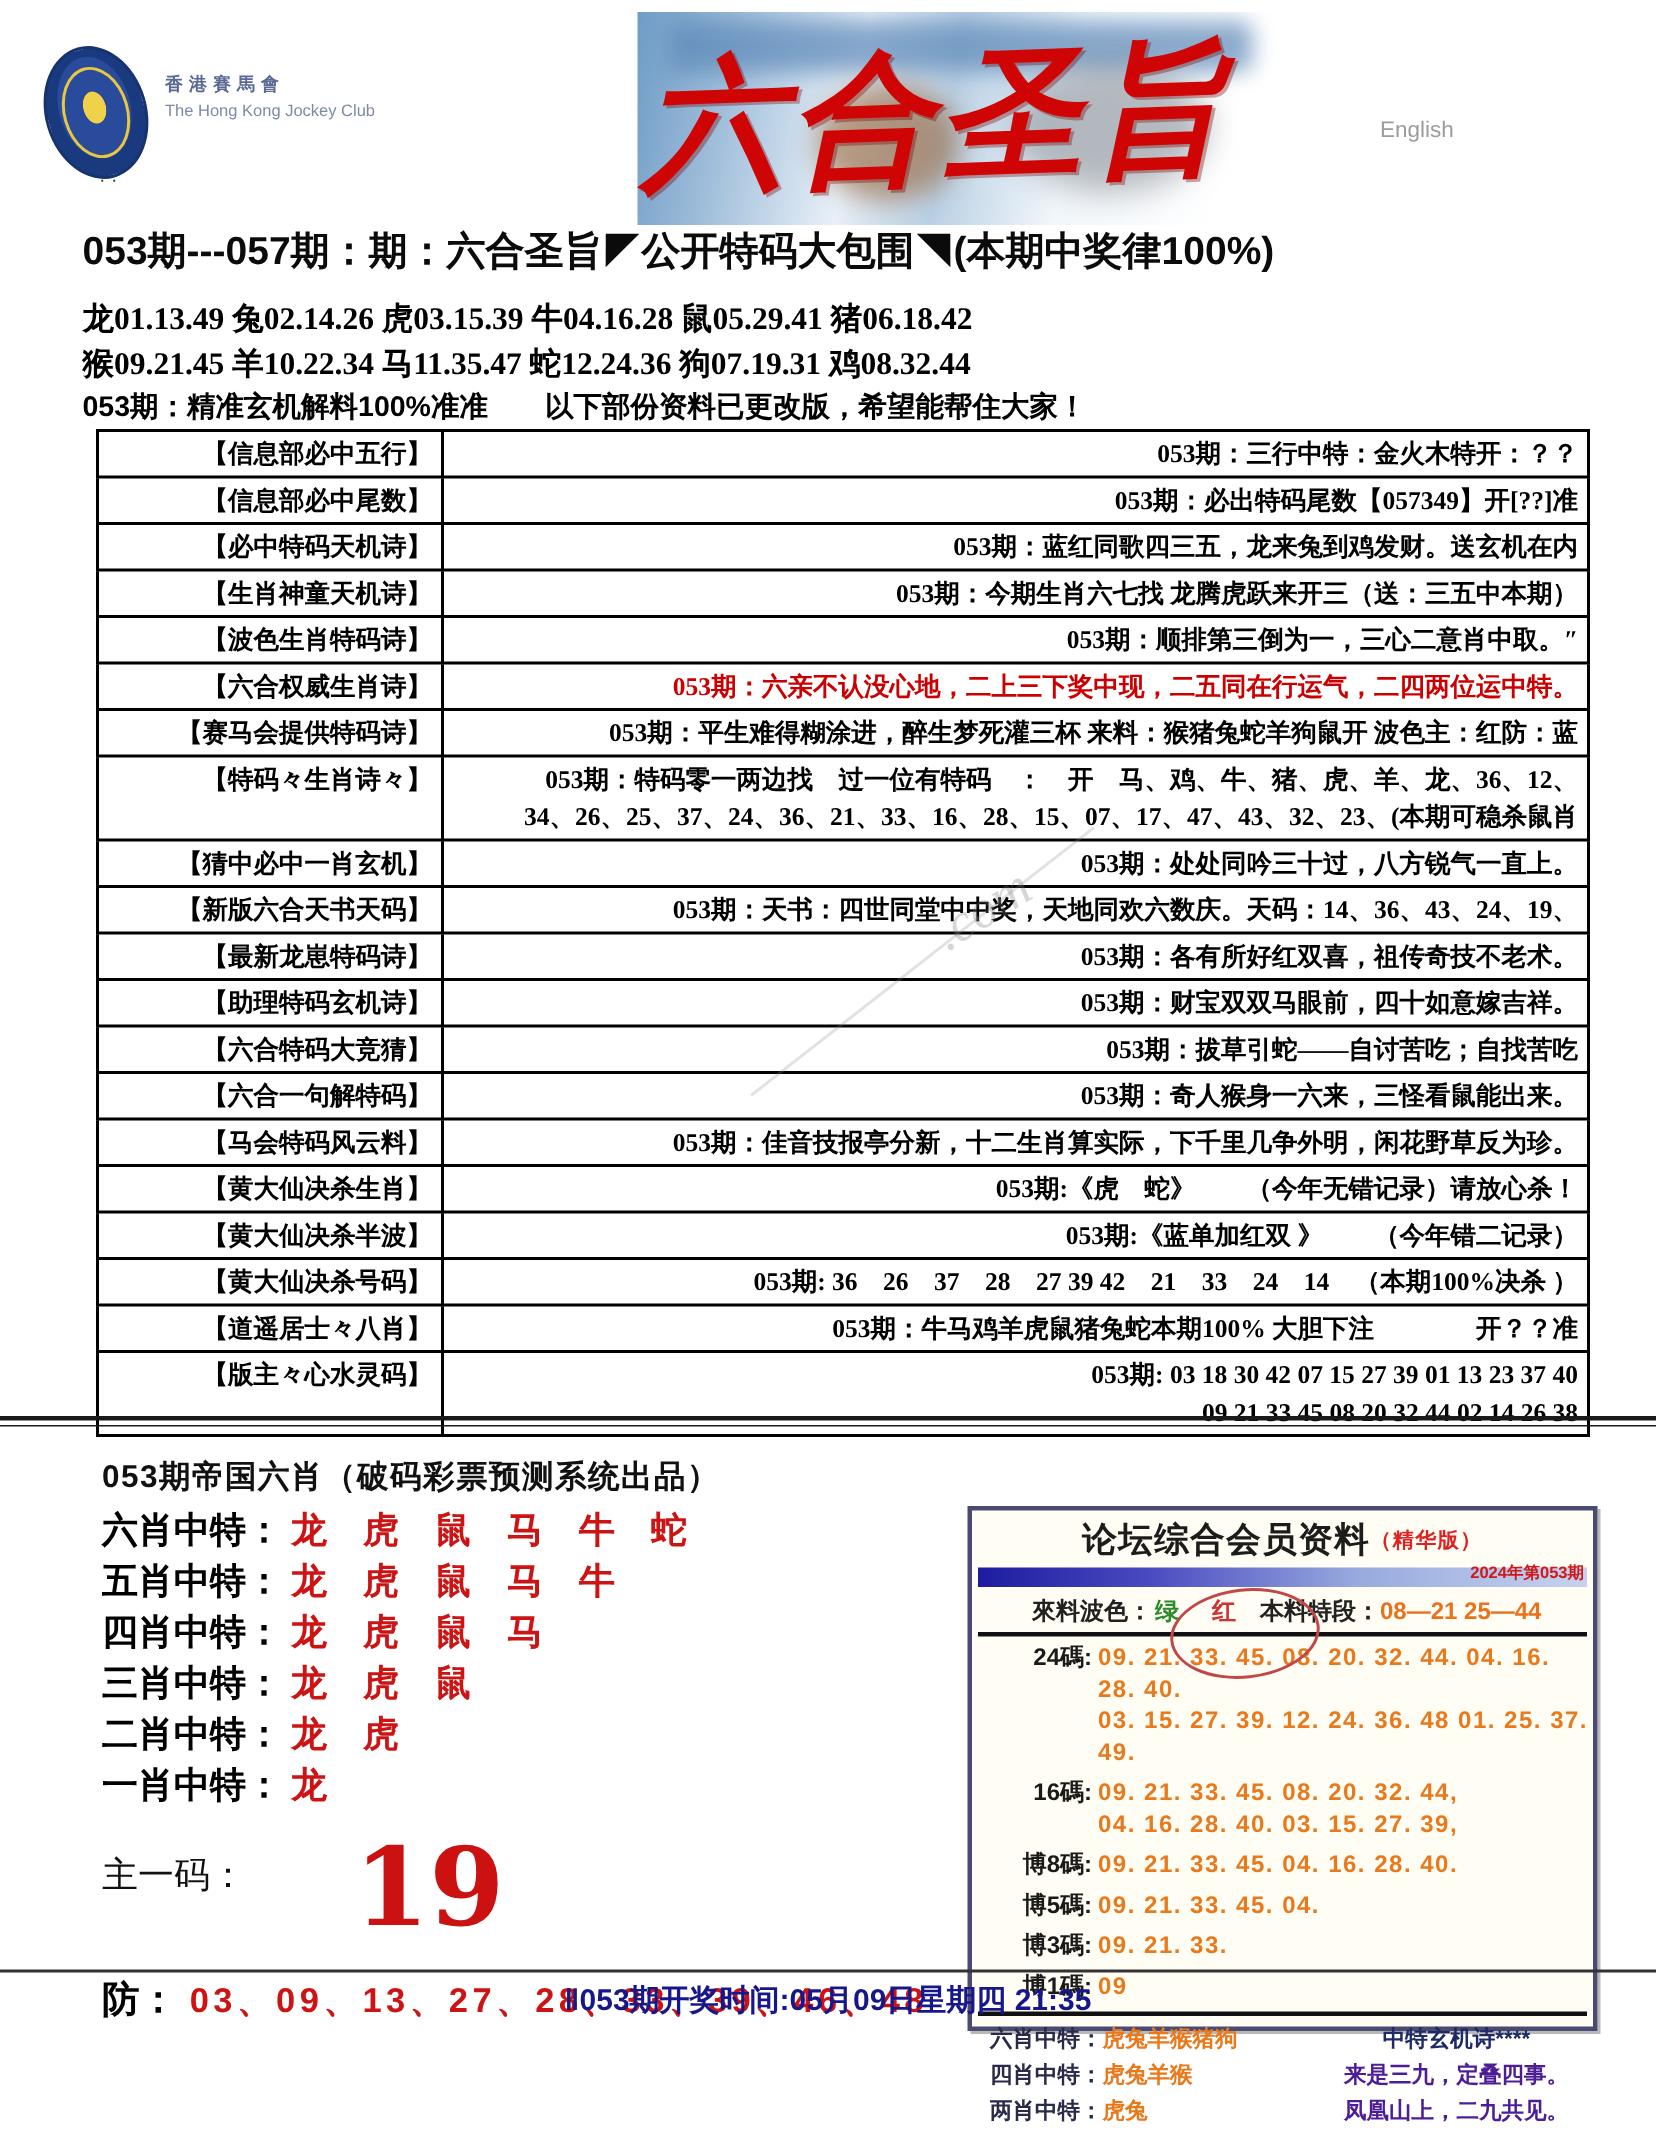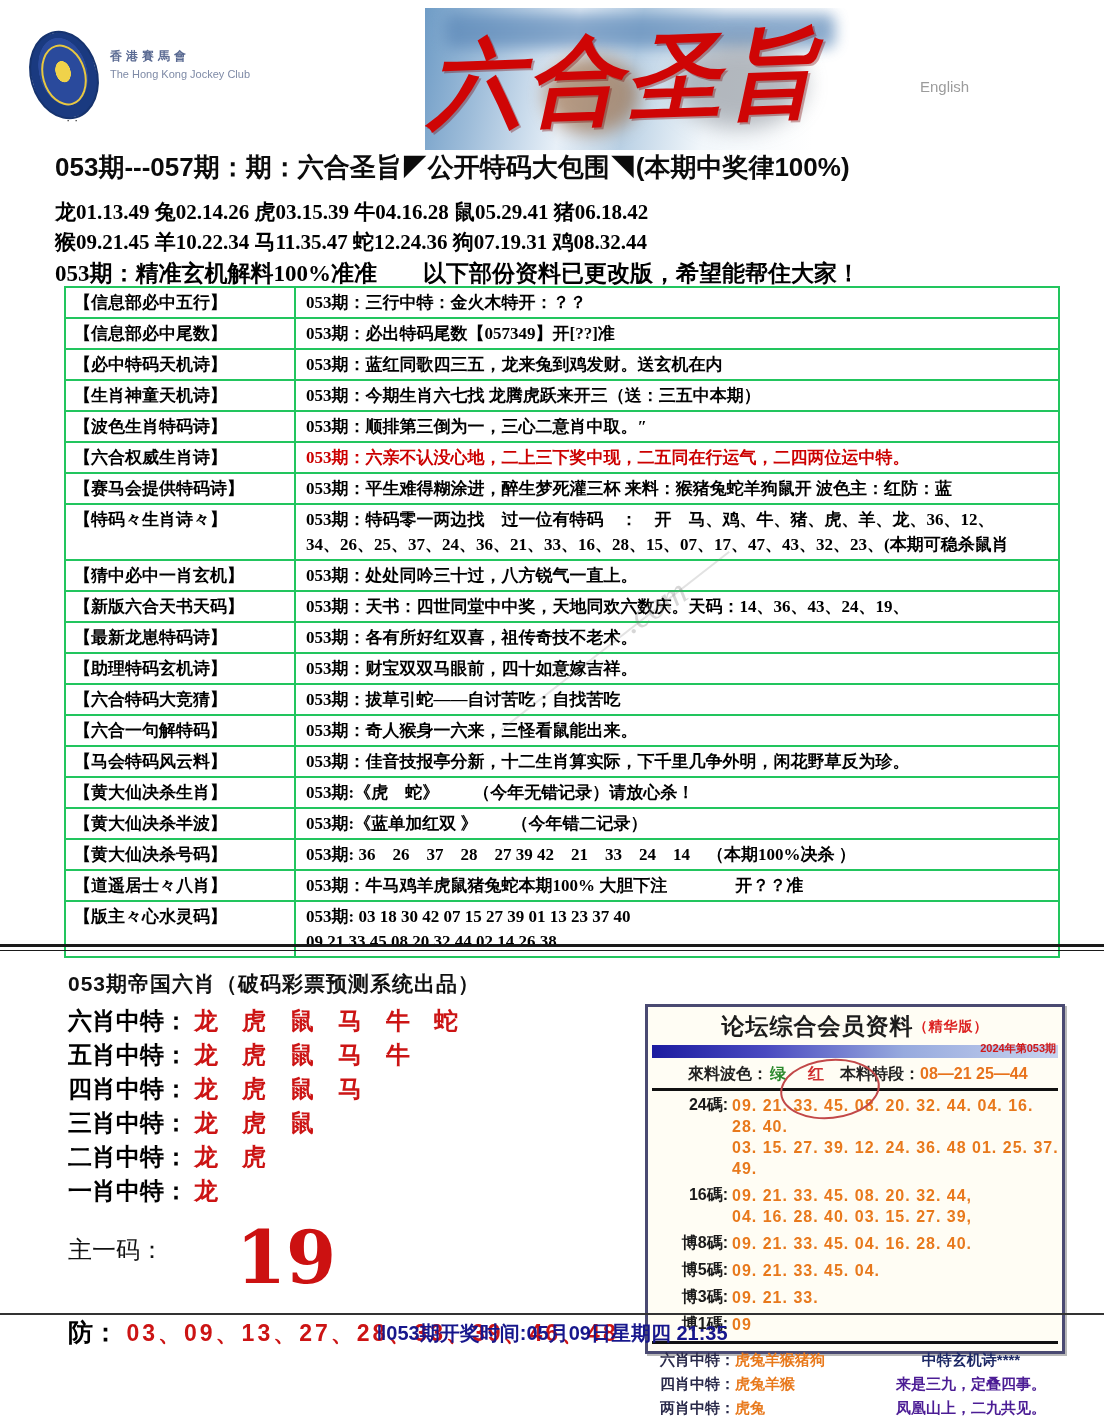--- a/index.html
+++ b/index.html
@@ -28,7 +28,7 @@
   #headline{position:absolute;left:55px;top:150px;width:860px;font-size:26px;font-weight:bold;color:#0b0b0b;}
   .zline{position:absolute;left:55px;width:900px;font-family:"Liberation Serif",serif;font-weight:bold;font-size:21px;color:#000;}
   #zline1{top:198px;} #zline2{top:228px;}
-  #notice{position:absolute;left:55px;top:258px;font-size:23px;font-weight:bold;color:#000;font-family:Liberation Serif, serif;}
+  #notice{position:absolute;left:55px;top:258px;font-size:19px;font-weight:bold;color:#000;}
 
   
   #info-table{position:absolute;left:64px;top:286px;width:996px;border-collapse:collapse;

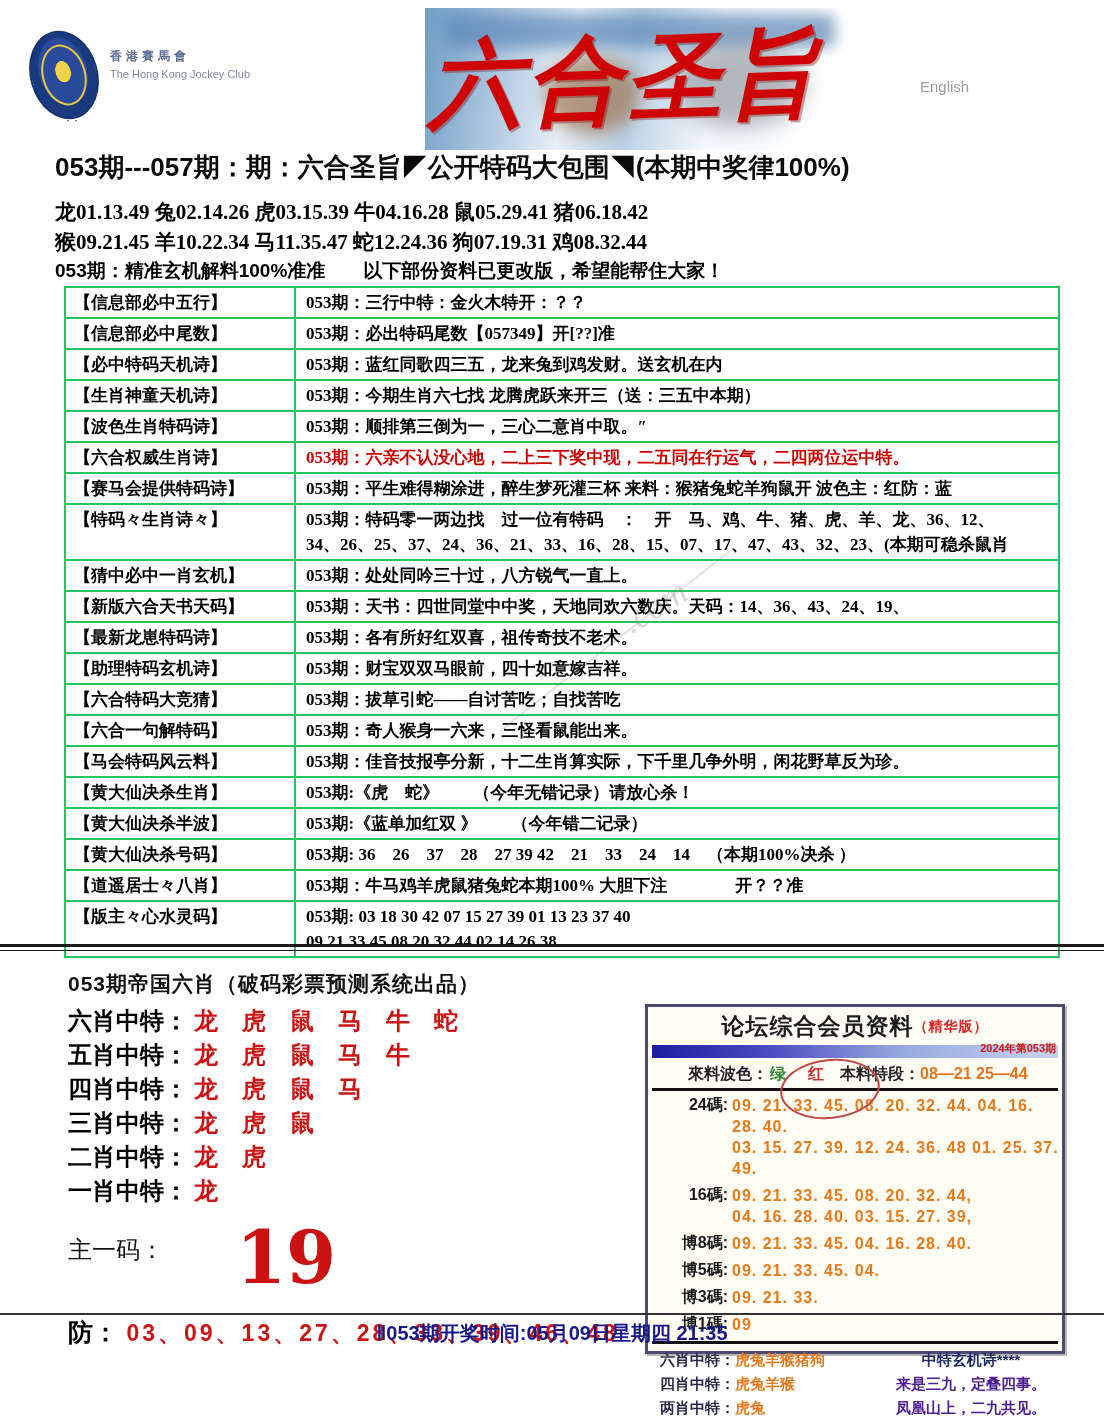--- a/index.html
+++ b/index.html
@@ -33,7 +33,7 @@
   
   #info-table{position:absolute;left:64px;top:286px;width:996px;border-collapse:collapse;
     font-family:"Liberation Serif",serif;font-size:17px;font-weight:bold;color:#000;}
-  #info-table td{border:2px solid #22c55e;padding:2px 6px;line-height:25px;}
+  #info-table td{border:2px solid #000000;padding:2px 6px;line-height:25px;text-align:right;}
   #info-table td.lbl{width:214px;padding-left:8px;vertical-align:top;}
   #info-table td.cnt{padding-left:10px;}
   #info-table td.red{color:#cc0000;}

